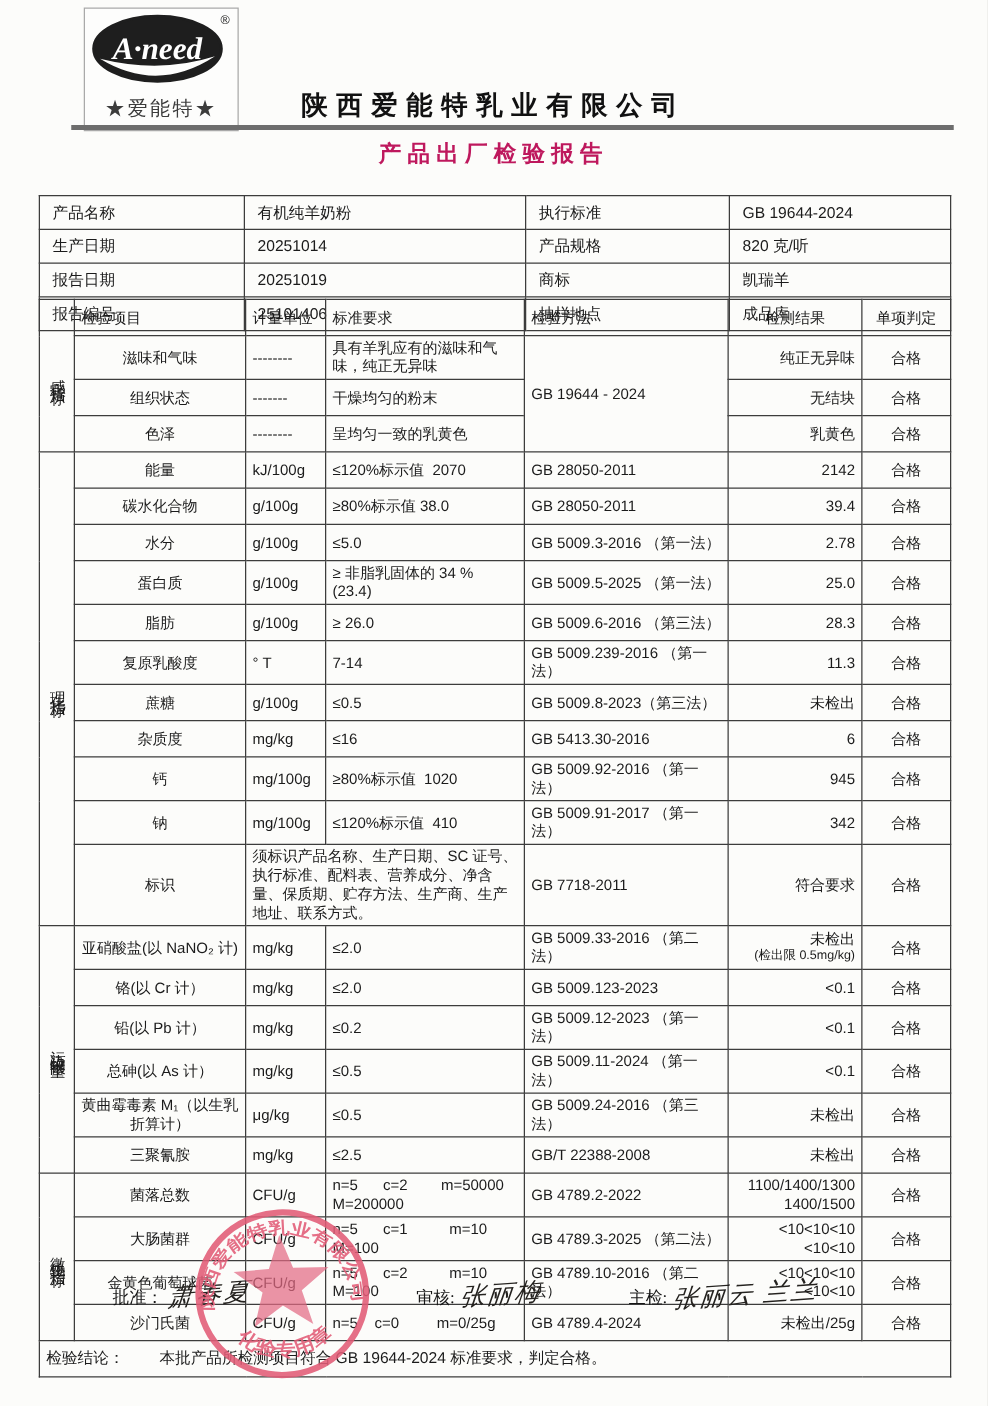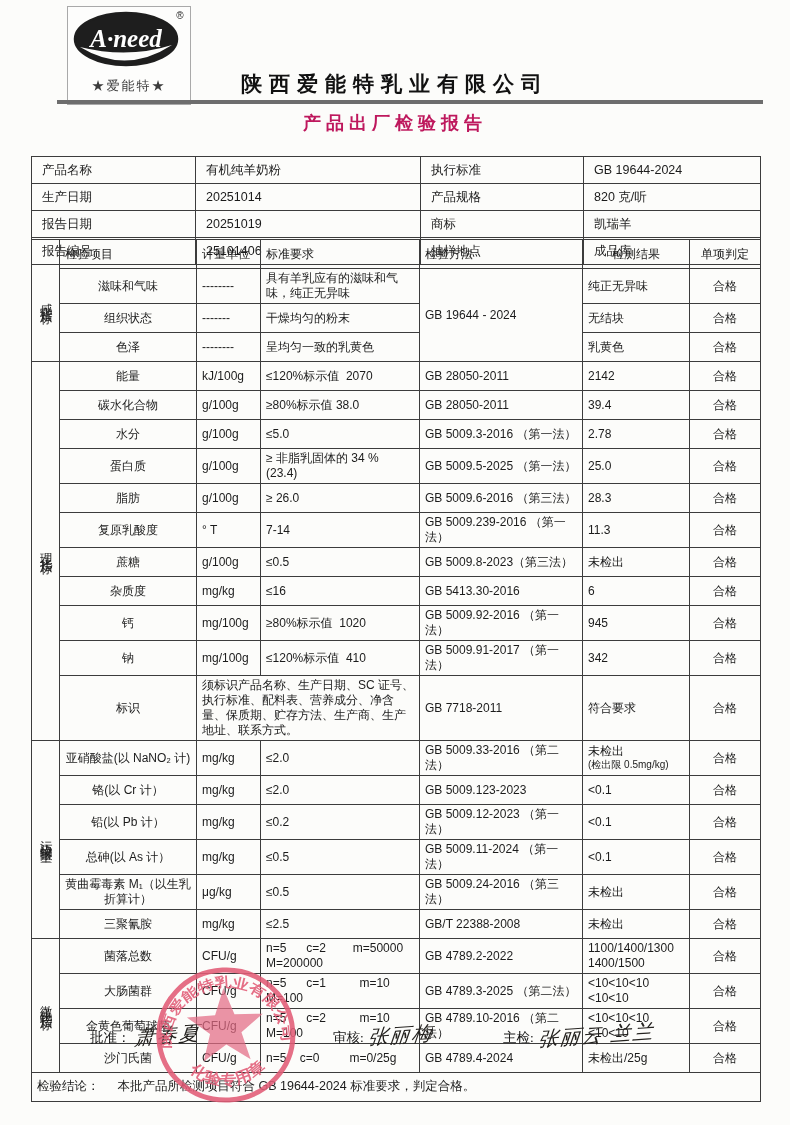--- a/index.html
+++ b/index.html
@@ -8,7 +8,7 @@
 
   
   .logo-box{position:absolute;left:67px;top:6px;width:122px;height:97px;border:1px solid #a9a9a9;background:#fdfdfc;}
-  .logo-sub{position:absolute;left:0;right:0;top:70px;text-align:center;font-size:13px;letter-spacing:2px;color:#3c3c3c;
+  .logo-sub{position:absolute;left:0;right:0;top:70px;text-align:center;font-size:16px;letter-spacing:2px;color:#3c3c3c;
             font-family:"Liberation Serif","DejaVu Serif",serif;}
 
   

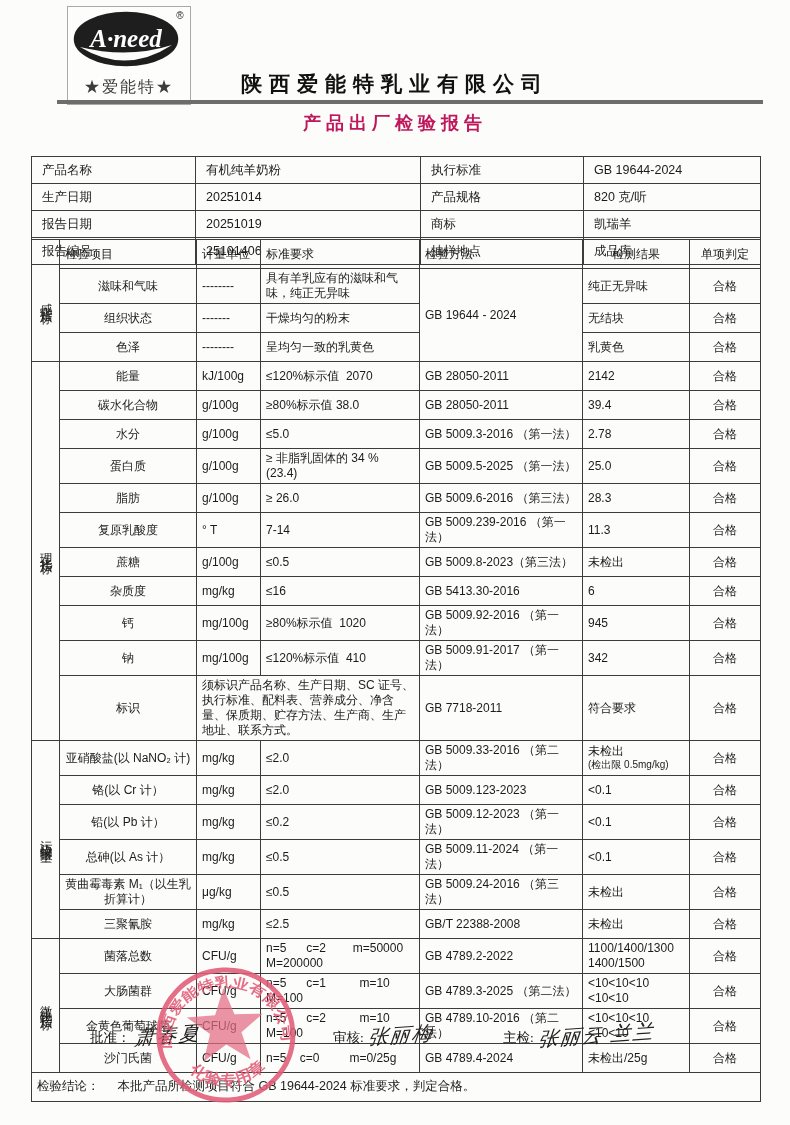--- a/index.html
+++ b/index.html
@@ -36,7 +36,7 @@
   .cell-unit{text-align:left;padding-left:7px;}
   .cell-req{text-align:left;white-space:pre-wrap;margin-top:42px;}
   .cell-method{text-align:left;padding-left:7px;}
-  .cell-result{text-align:left;white-space:pre-wrap;margin-top:20px;}
+  .cell-result{text-align:right;white-space:pre-wrap;margin-top:20px;}
   .cell-judge{text-align:center;}
   .result-note{display:block;font-size:10px;}
   .conclusion-cell{text-align:left;padding-left:28px;font-size:12.5px;}

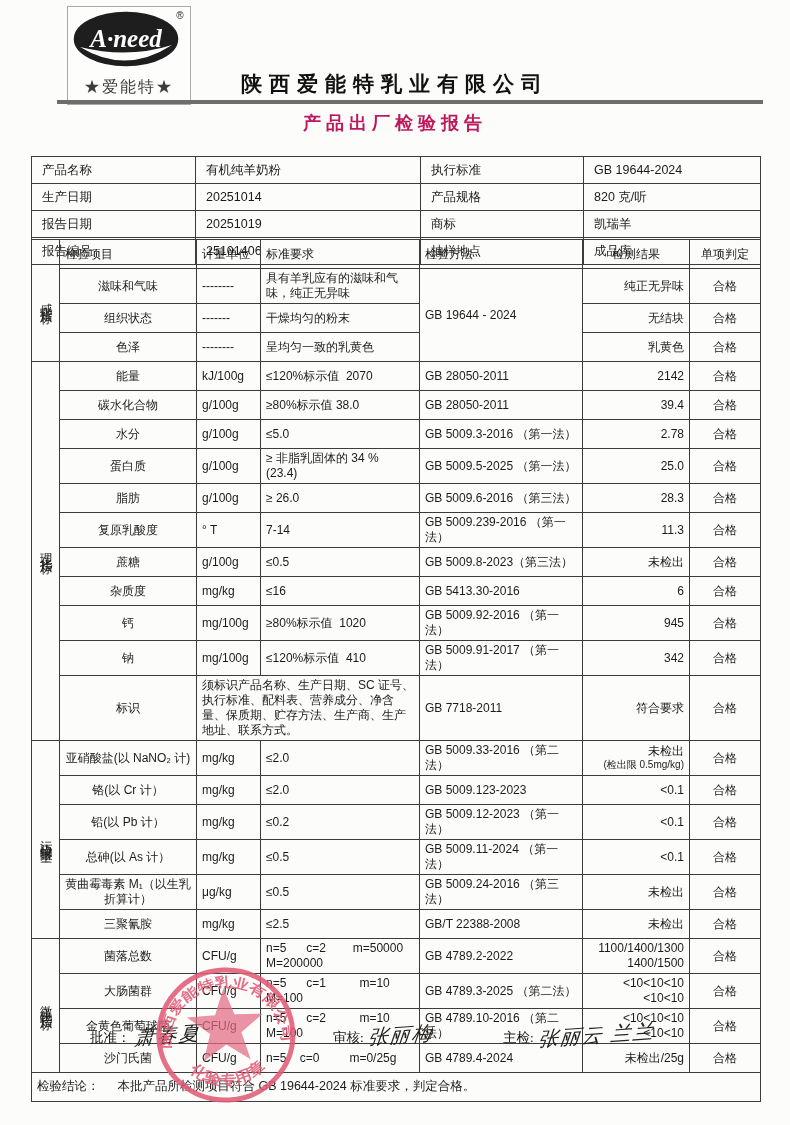--- a/index.html
+++ b/index.html
@@ -40,7 +40,7 @@
   .cell-judge{text-align:center;}
   .result-note{display:block;font-size:10px;}
   .conclusion-cell{text-align:left;padding-left:28px;font-size:12.5px;}
-  .conclusion-label{font-family:Liberation Sans, sans-serif;margin-right:18px;}
+  .conclusion-label{font-family:Liberation Sans, sans-serif;margin-right:28px;}
 
   
   .sig{position:absolute;top:1022px;font-size:13.5px;font-family:"Liberation Serif","DejaVu Serif",serif;color:#161616;}

